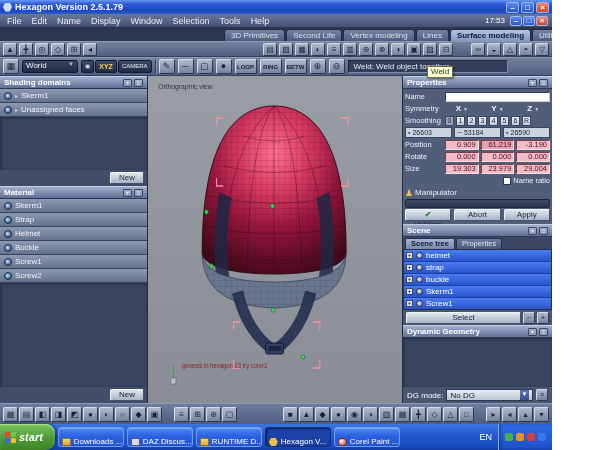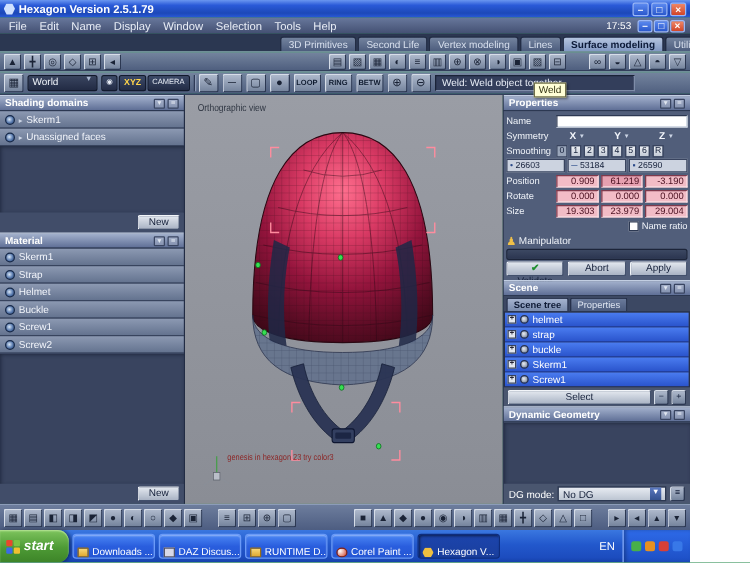--- a/index.html
+++ b/index.html
@@ -574,13 +574,13 @@
         <span class="ticon folder"></span>
         <span>RUNTIME D...</span>
       </div>
+    <div class="taskbtn active">
+        <span class="ticon hexicon"></span>
+        <span>Hexagon V...</span>
+      </div>
     <div class="taskbtn">
         <span class="ticon corelicon"></span>
         <span>Corel Paint ...</span>
-      </div>
-    <div class="taskbtn active">
-        <span class="ticon hexicon"></span>
-        <span>Hexagon V...</span>
       </div>
     <span class="lang">EN</span>
     <div class="tray">

